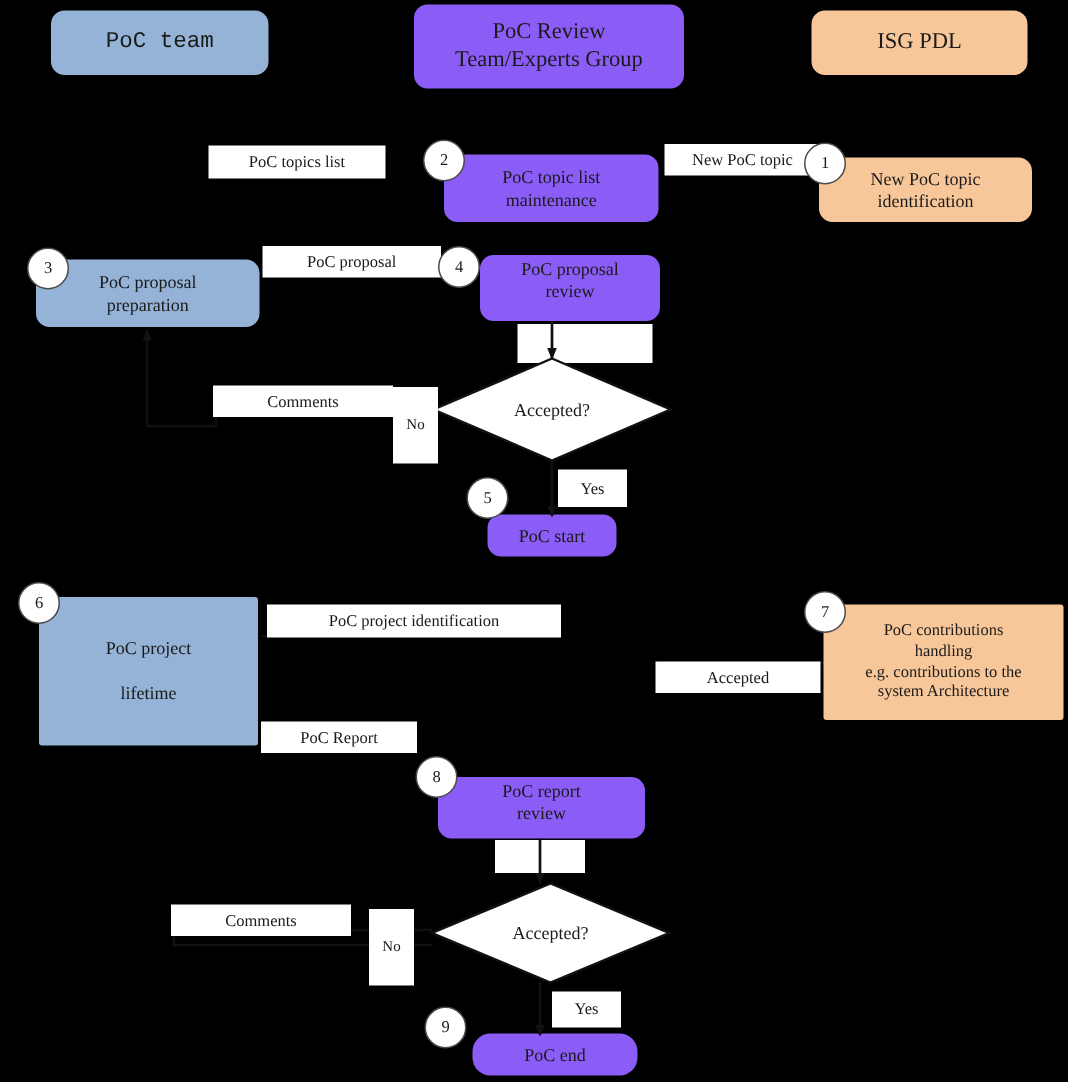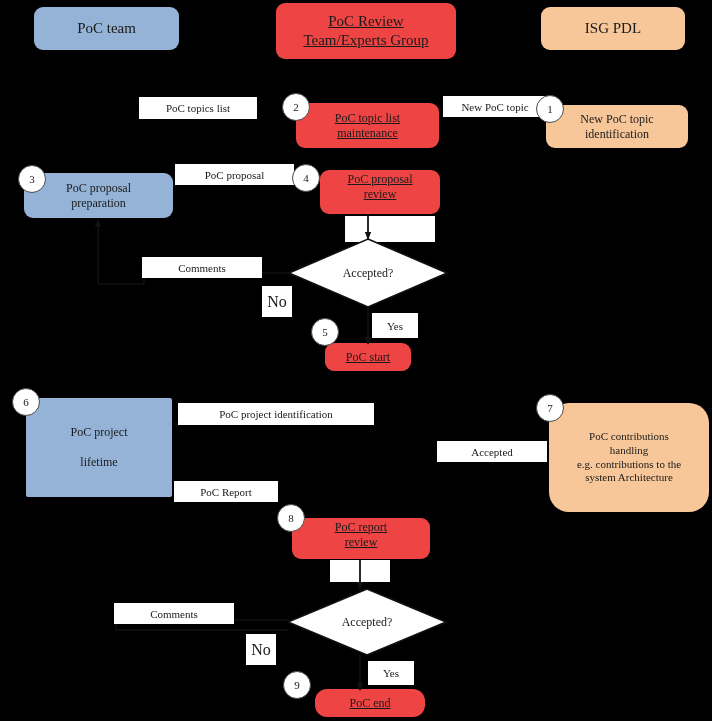--- a/index.html
+++ b/index.html
@@ -115,7 +115,7 @@
 
 <div id="canvas">
 
-  <div class="node lane-header blue" style="left:34px;top:7px;width:145px;height:43px;">
+  <div class="node lane-header blue" style="left:34px;top:7px;width:145px;height:43px;font-family:Liberation Mono, monospace;">
     <span class="proc-inner">PoC team</span>
   </div>
 

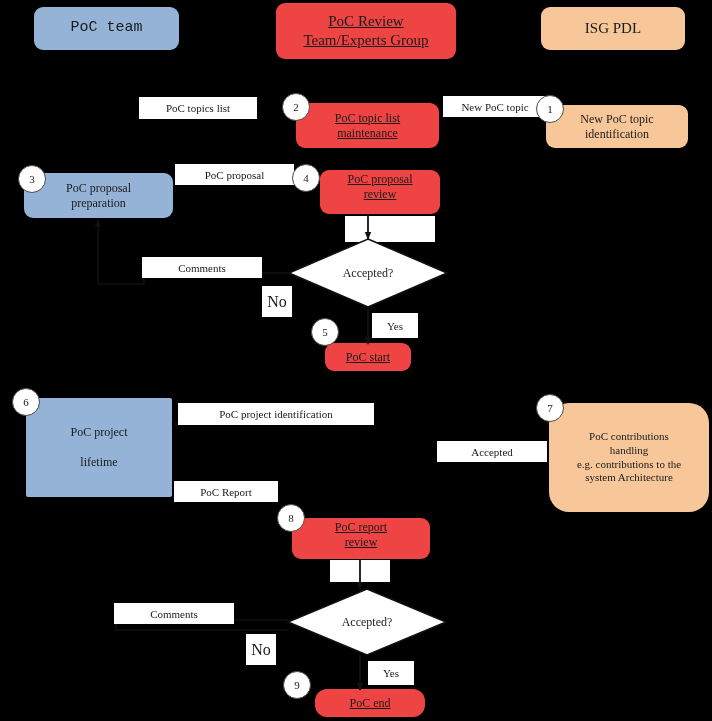--- a/index.html
+++ b/index.html
@@ -40,7 +40,7 @@
     width: 100%;
   }
   .blue  { background: #94b3d6; }
-  .green { background: #ef4444; text-decoration: underline; }
+  .green { background: #8b5cf6; }
   .orange{ background: #f7c79a; align-items: center; }
   .diamond-wrap {
     position: absolute;

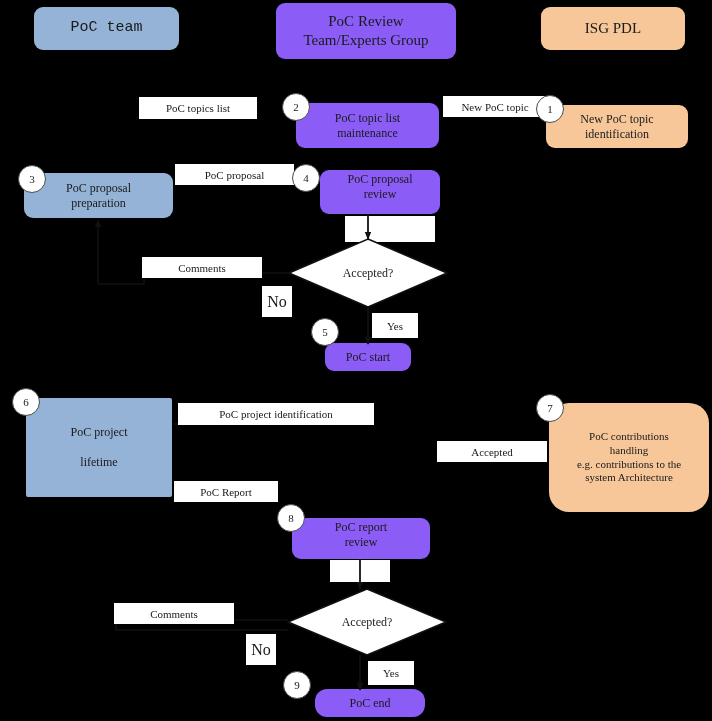--- a/index.html
+++ b/index.html
@@ -88,15 +88,14 @@
   }
   .tiny-text {
     position: absolute;
-    font-size: 16px;
+    font-size: 10px;
     color: #1a1a1a;
     background: #ffffff;
     white-space: nowrap;
-    padding: 6px 2px;
-    display: flex;
-    align-items: center;
-    justify-content: center;
-    margin-top: 28px;
+    padding: 16px 2px;
+    display: flex;
+    align-items: center;
+    justify-content: center;
   }
   svg.overlay {
     position: absolute;

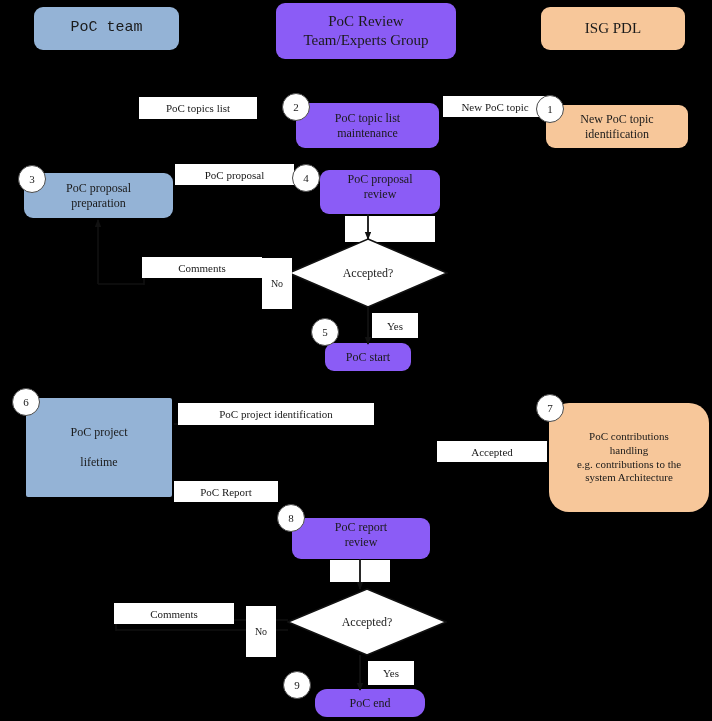--- a/index.html
+++ b/index.html
@@ -206,7 +206,7 @@
     <span>6</span>
   </div>
 
-  <div class="node proc orange" style="left:549px;top:403px;width:160px;height:109px;border-radius:20px;">
+  <div class="node proc orange" style="left:549px;top:403px;width:160px;height:77px;border-radius:2px;">
     <span class="proc-inner" style="white-space:pre-line;font-size:11px;">PoC contributions
 handling
 e.g. contributions to the

